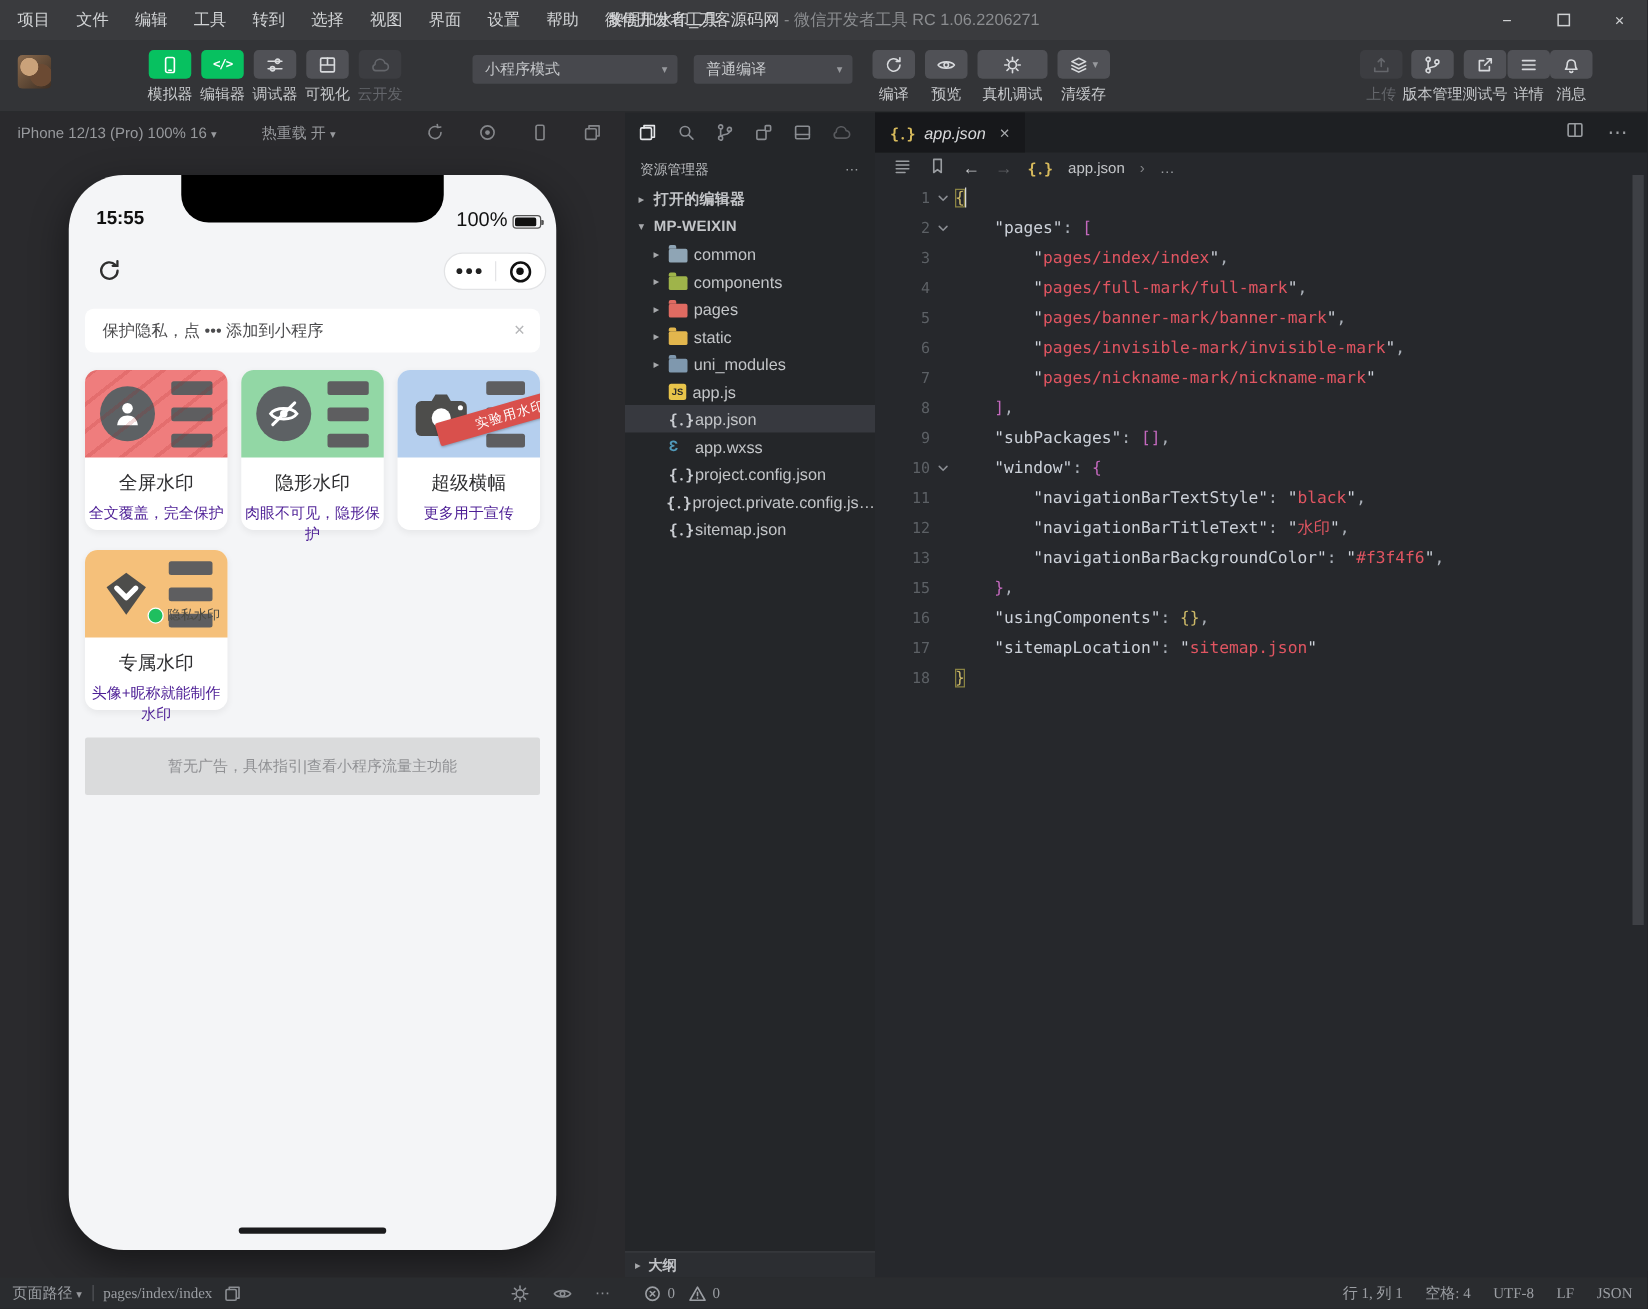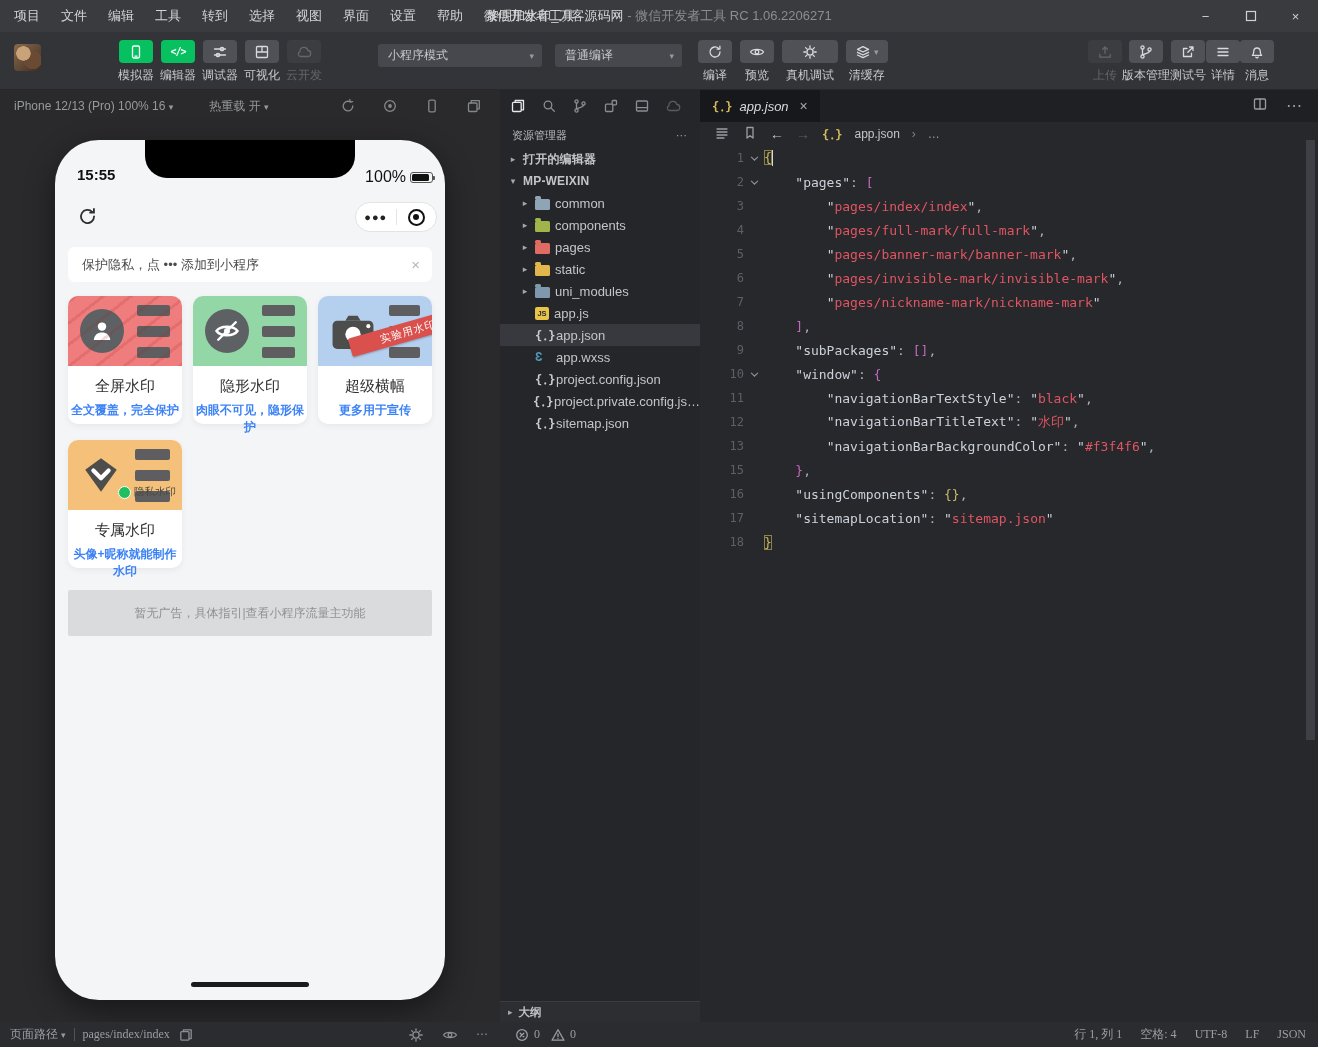--- a/index.html
+++ b/index.html
@@ -96,7 +96,7 @@
     font-size:10.5px; color:#4a4a42; }
   .badge .bdot { width:13px; height:13px; border-radius:50%; background:#1fbf5f; border:1.5px solid #fff; }
   .card-title { text-align:center; font-size:15px; color:#2e2e30; margin-top:11px; }
-  .card-sub { text-align:center; font-size:12px; color:#3b82f6; margin-top:6px;font-weight:bold; }
+  .card-sub { text-align:center; font-size:12px; color:#4c1d95; margin-top:6px; }
   .adbar { position:absolute; left:13px; right:13px; top:450px; height:46px; background:#dadbdc;
     border-radius:2px; display:flex; align-items:center; justify-content:center; font-size:12px; color:#909194; }
   .homebar { position:absolute; left:50%; transform:translateX(-50%); bottom:13px; width:118px;

